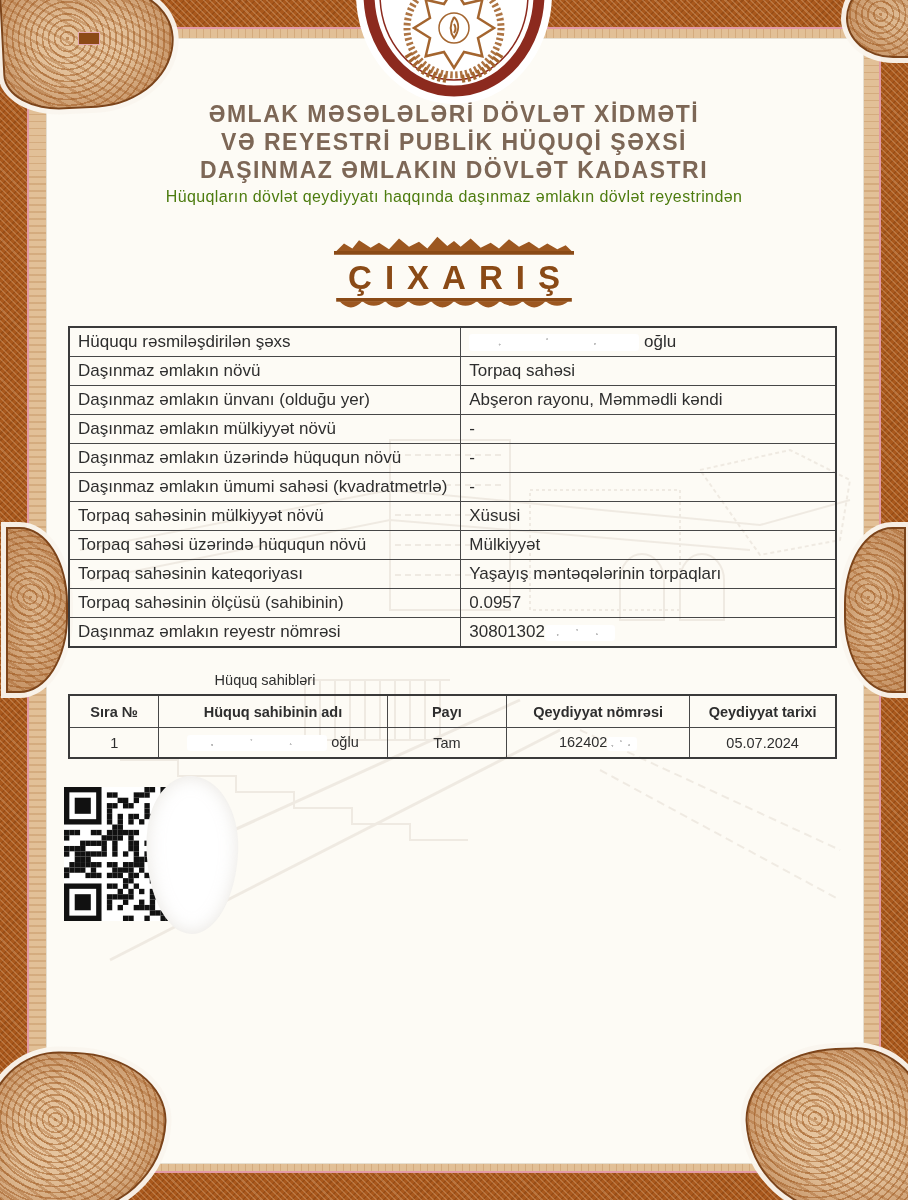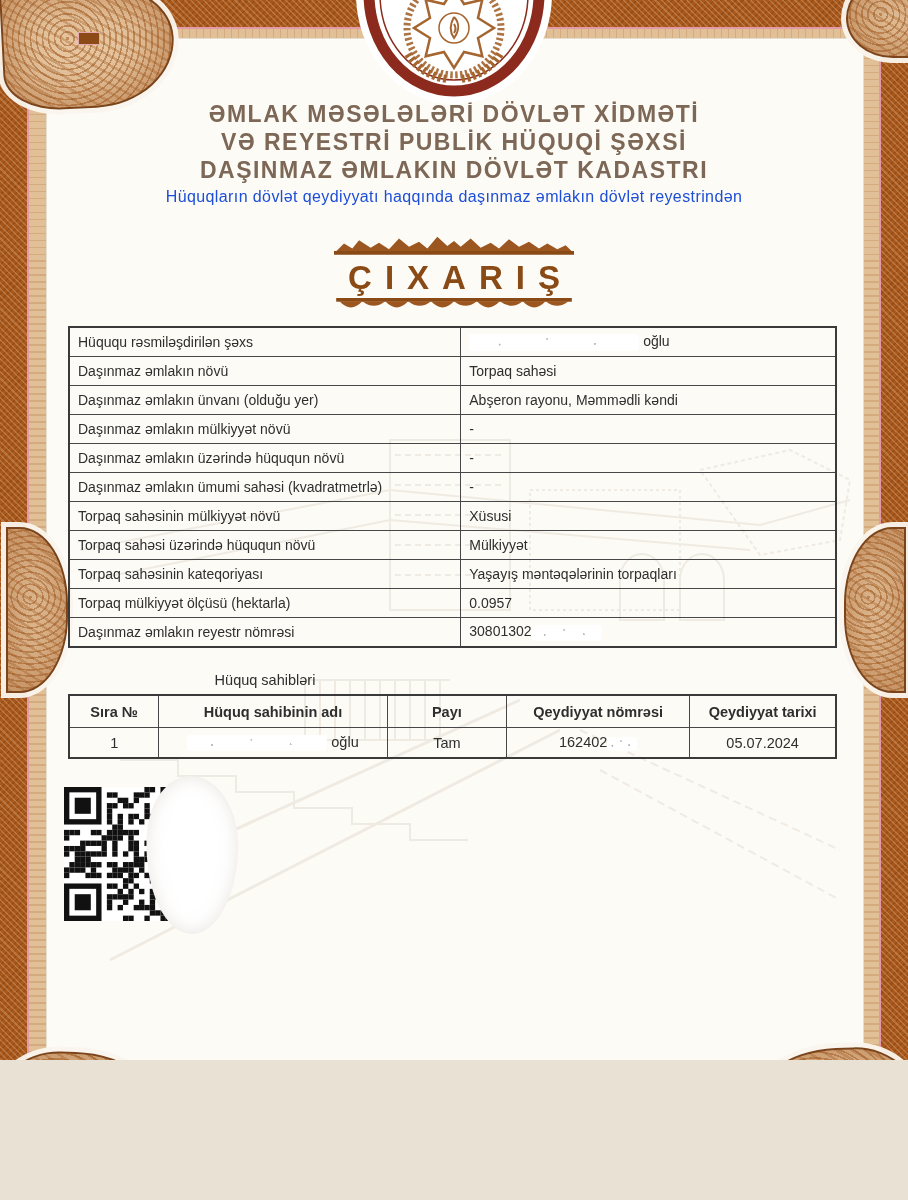--- a/index.html
+++ b/index.html
@@ -4,7 +4,7 @@
 <style>
   html,body{margin:0;padding:0;}
   body{font-family:"Liberation Sans","DejaVu Sans",sans-serif;background:#e9e2d4;}
-  #canvas{position:relative;width:908px;height:1060px;margin:0 auto;background:#f6f0e4;overflow:hidden;}
+  #canvas{position:relative;width:908px;height:1200px;margin:0 auto;background:#f6f0e4;overflow:hidden;}
 
   
   .band{position:absolute;z-index:1;}

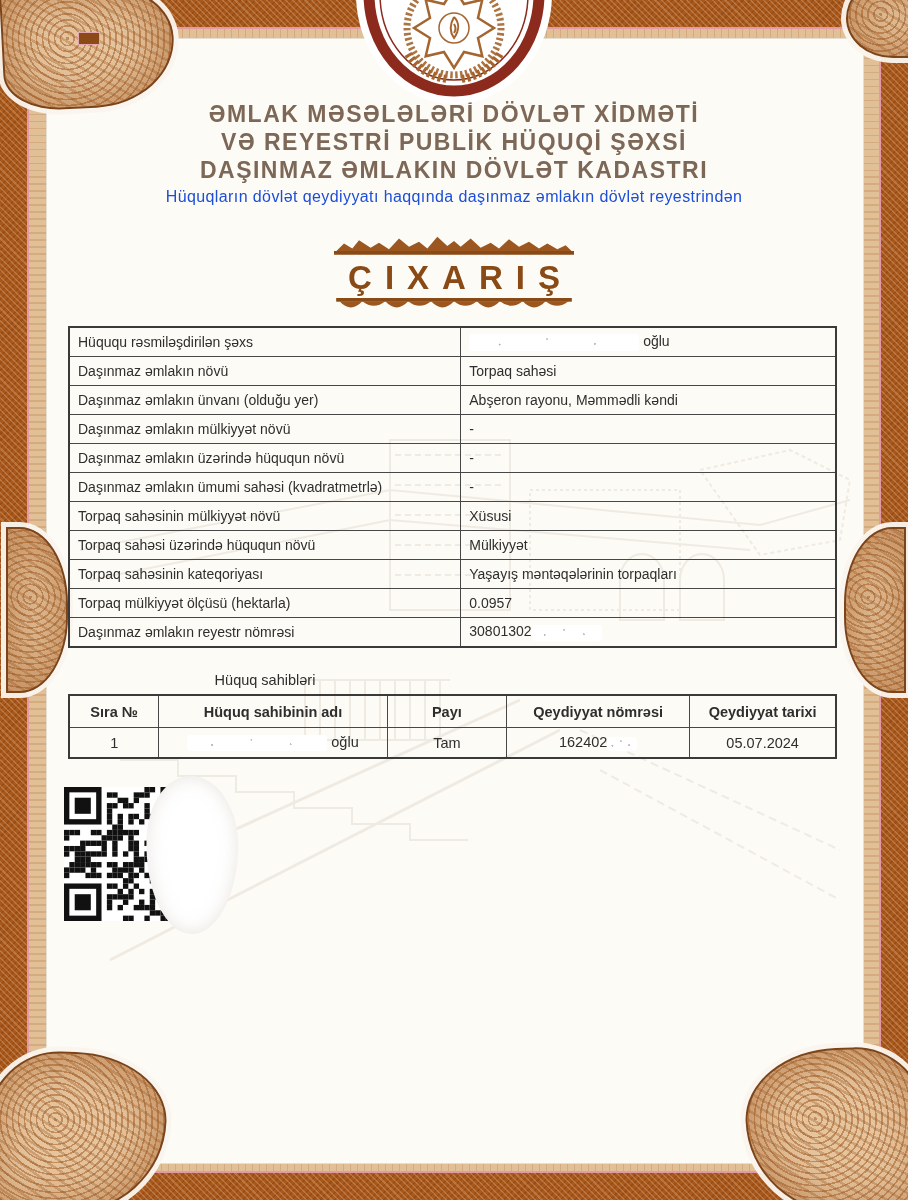--- a/index.html
+++ b/index.html
@@ -71,7 +71,7 @@
   .hdr{position:absolute;z-index:5;left:0;right:0;text-align:center;color:#7d6756;font-weight:bold;
        font-size:23px;line-height:28px;letter-spacing:1.5px;}
   .hdr-block{top:100px;}
-  .subtitle{position:absolute;z-index:5;left:0;right:0;top:188px;text-align:center;color:#1d4ed8;
+  .subtitle{position:absolute;z-index:5;left:0;right:0;top:188px;text-align:center;color:#4d7c0f;
        font-size:16px;letter-spacing:.4px;font-weight:normal;}
 
   

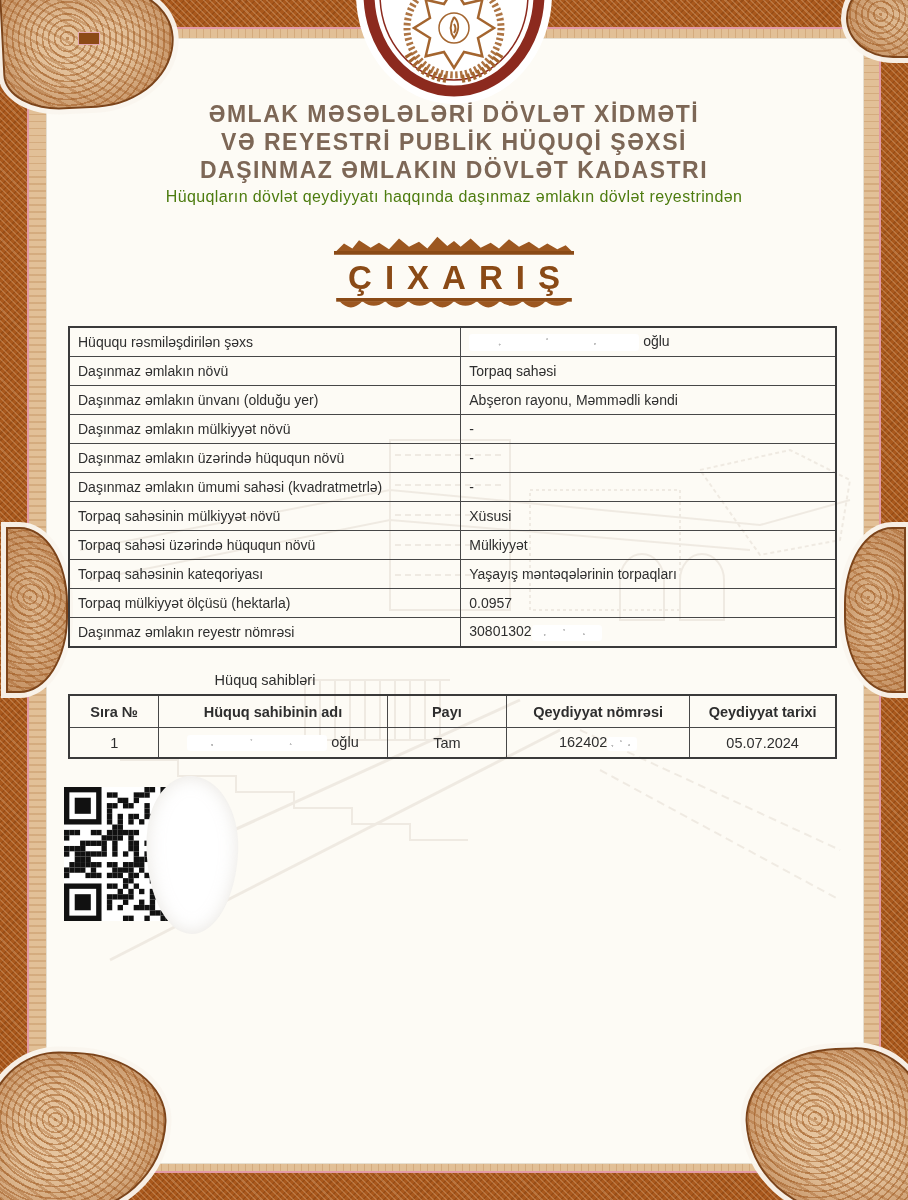--- a/index.html
+++ b/index.html
@@ -82,7 +82,7 @@
 
   
   .dtable{position:absolute;z-index:5;left:68px;top:326px;width:769px;border-collapse:collapse;table-layout:fixed;}
-  .dtable td{border:1px solid #474747;font-size:14px;color:#2e2e2e;height:28px;padding:0 8px;vertical-align:middle;}
+  .dtable td{border:1px solid #474747;font-size:17px;color:#2e2e2e;height:28px;padding:0 8px;vertical-align:middle;}
   .dtable{border:2px solid #3a3a3a;}
   .dtable td.lab{width:48.8%;}
   .caption{position:absolute;z-index:5;left:90px;top:672px;width:350px;text-align:center;

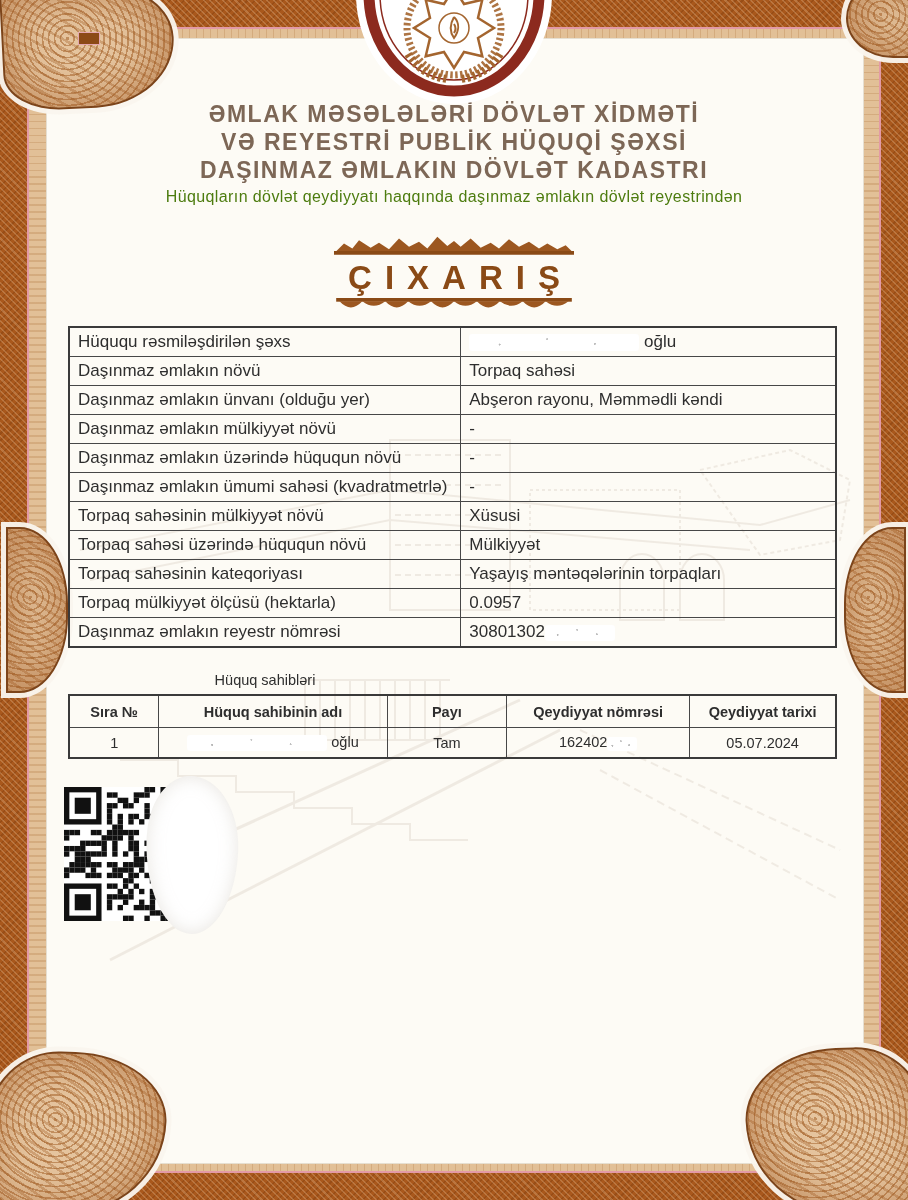--- a/index.html
+++ b/index.html
@@ -217,7 +217,7 @@
           <td><span>Yaşayış məntəqələrinin torpaqları</span></td>
         </tr>
         <tr>
-          <td class="lab">Torpaq mülkiyyət ölçüsü (hektarla)</td>
+          <td class="lab">Torpaq sahəsinin ölçüsü (sahibinin)</td>
           <td><span>0.0957</span></td>
         </tr>
         <tr>

